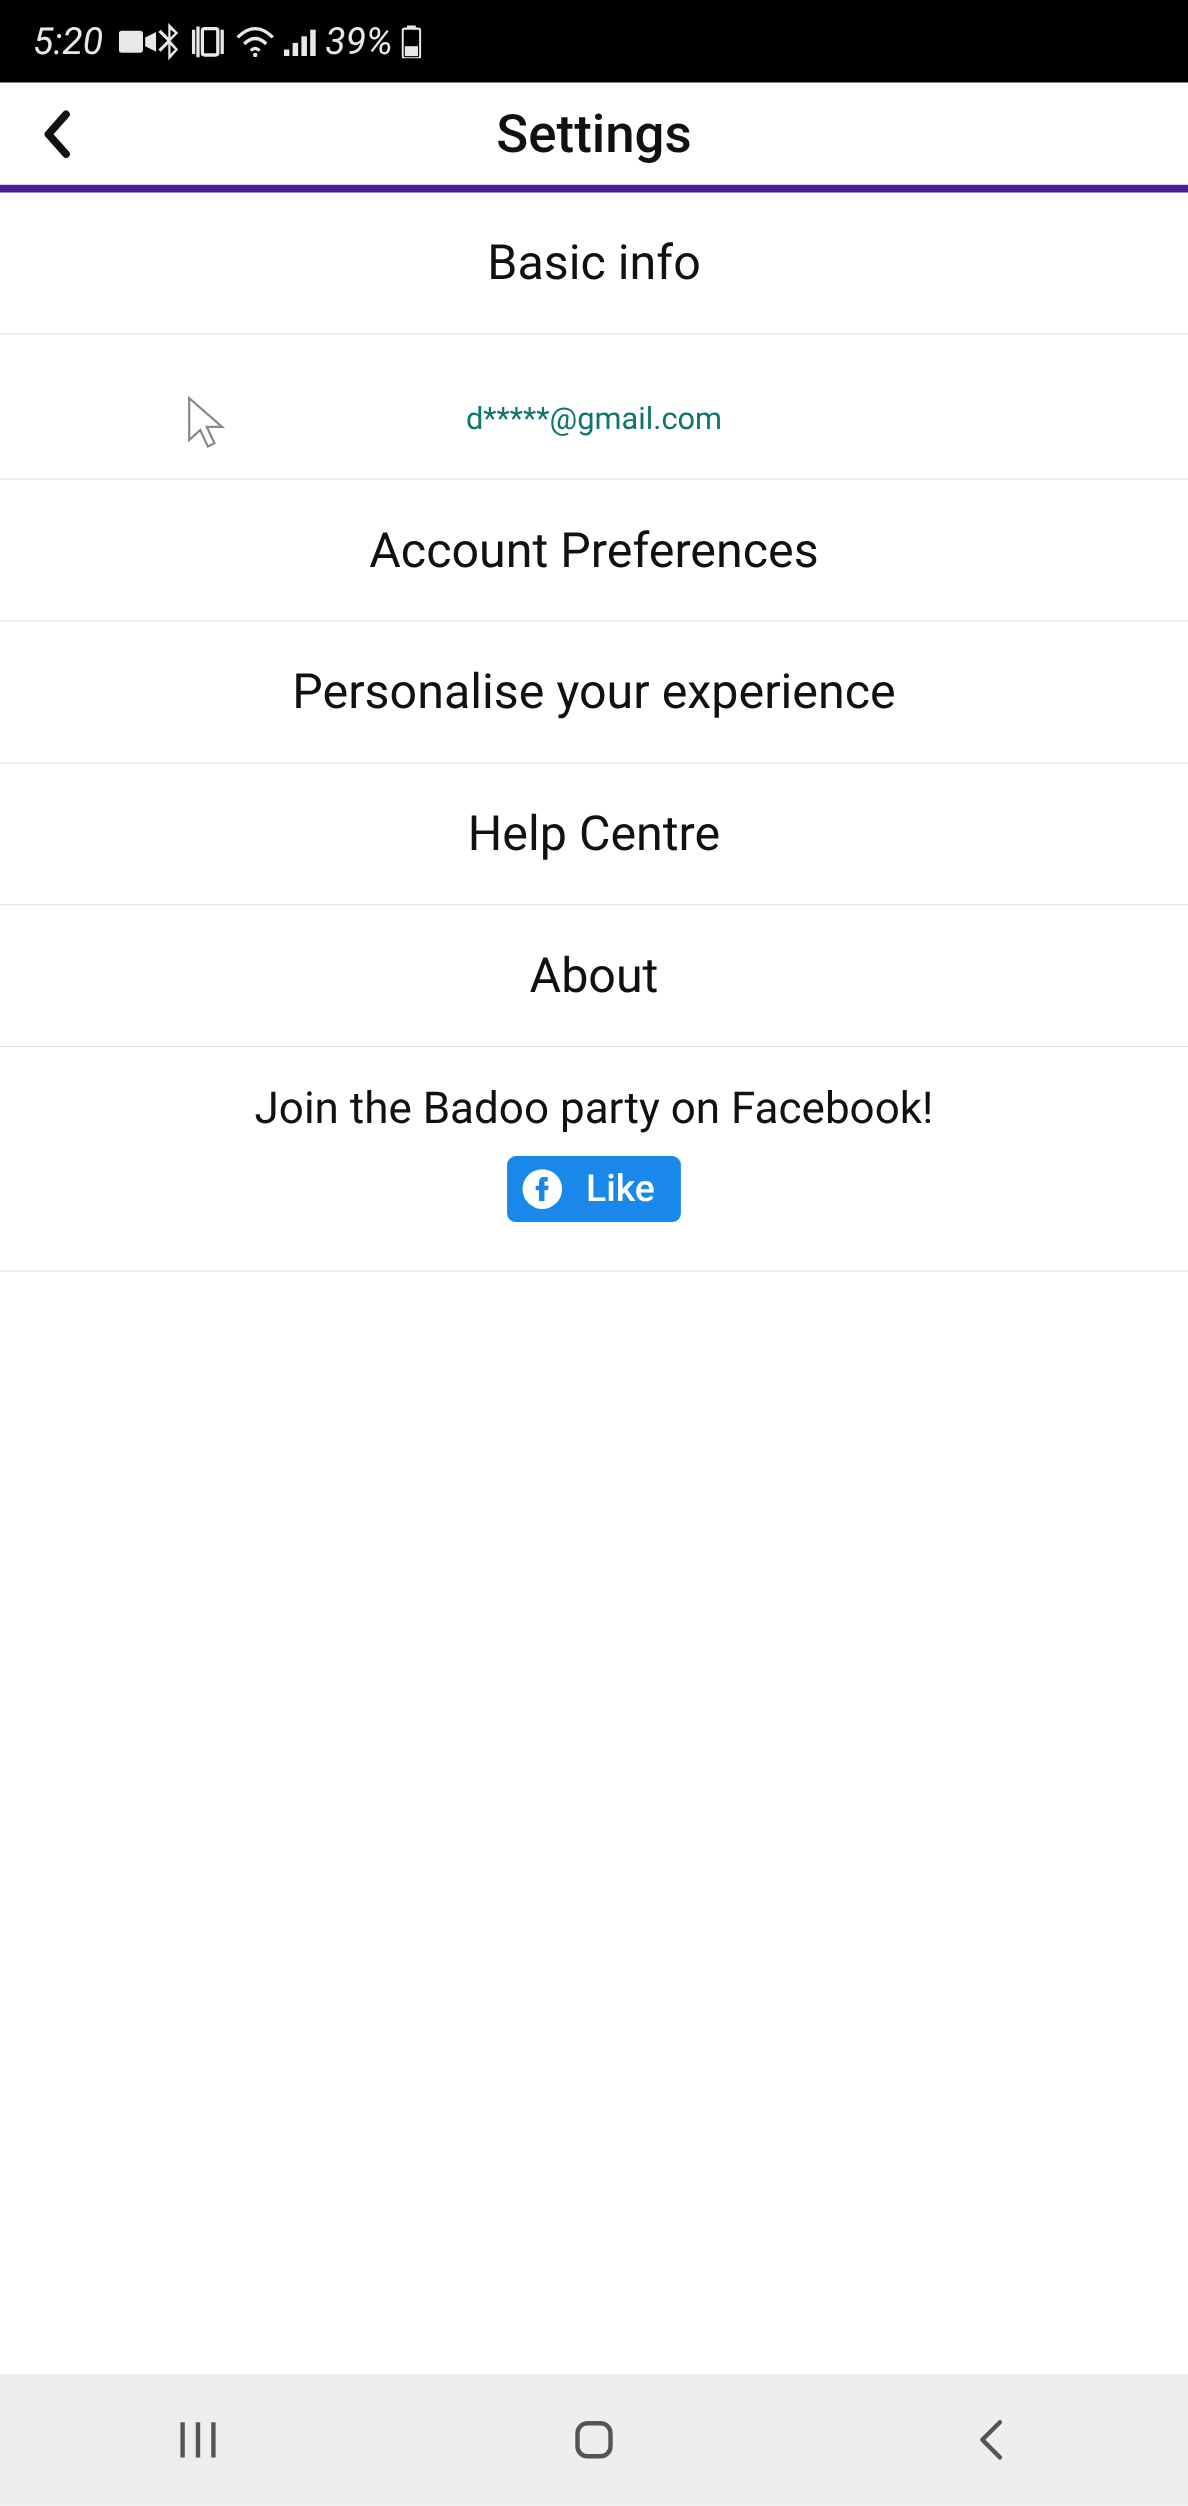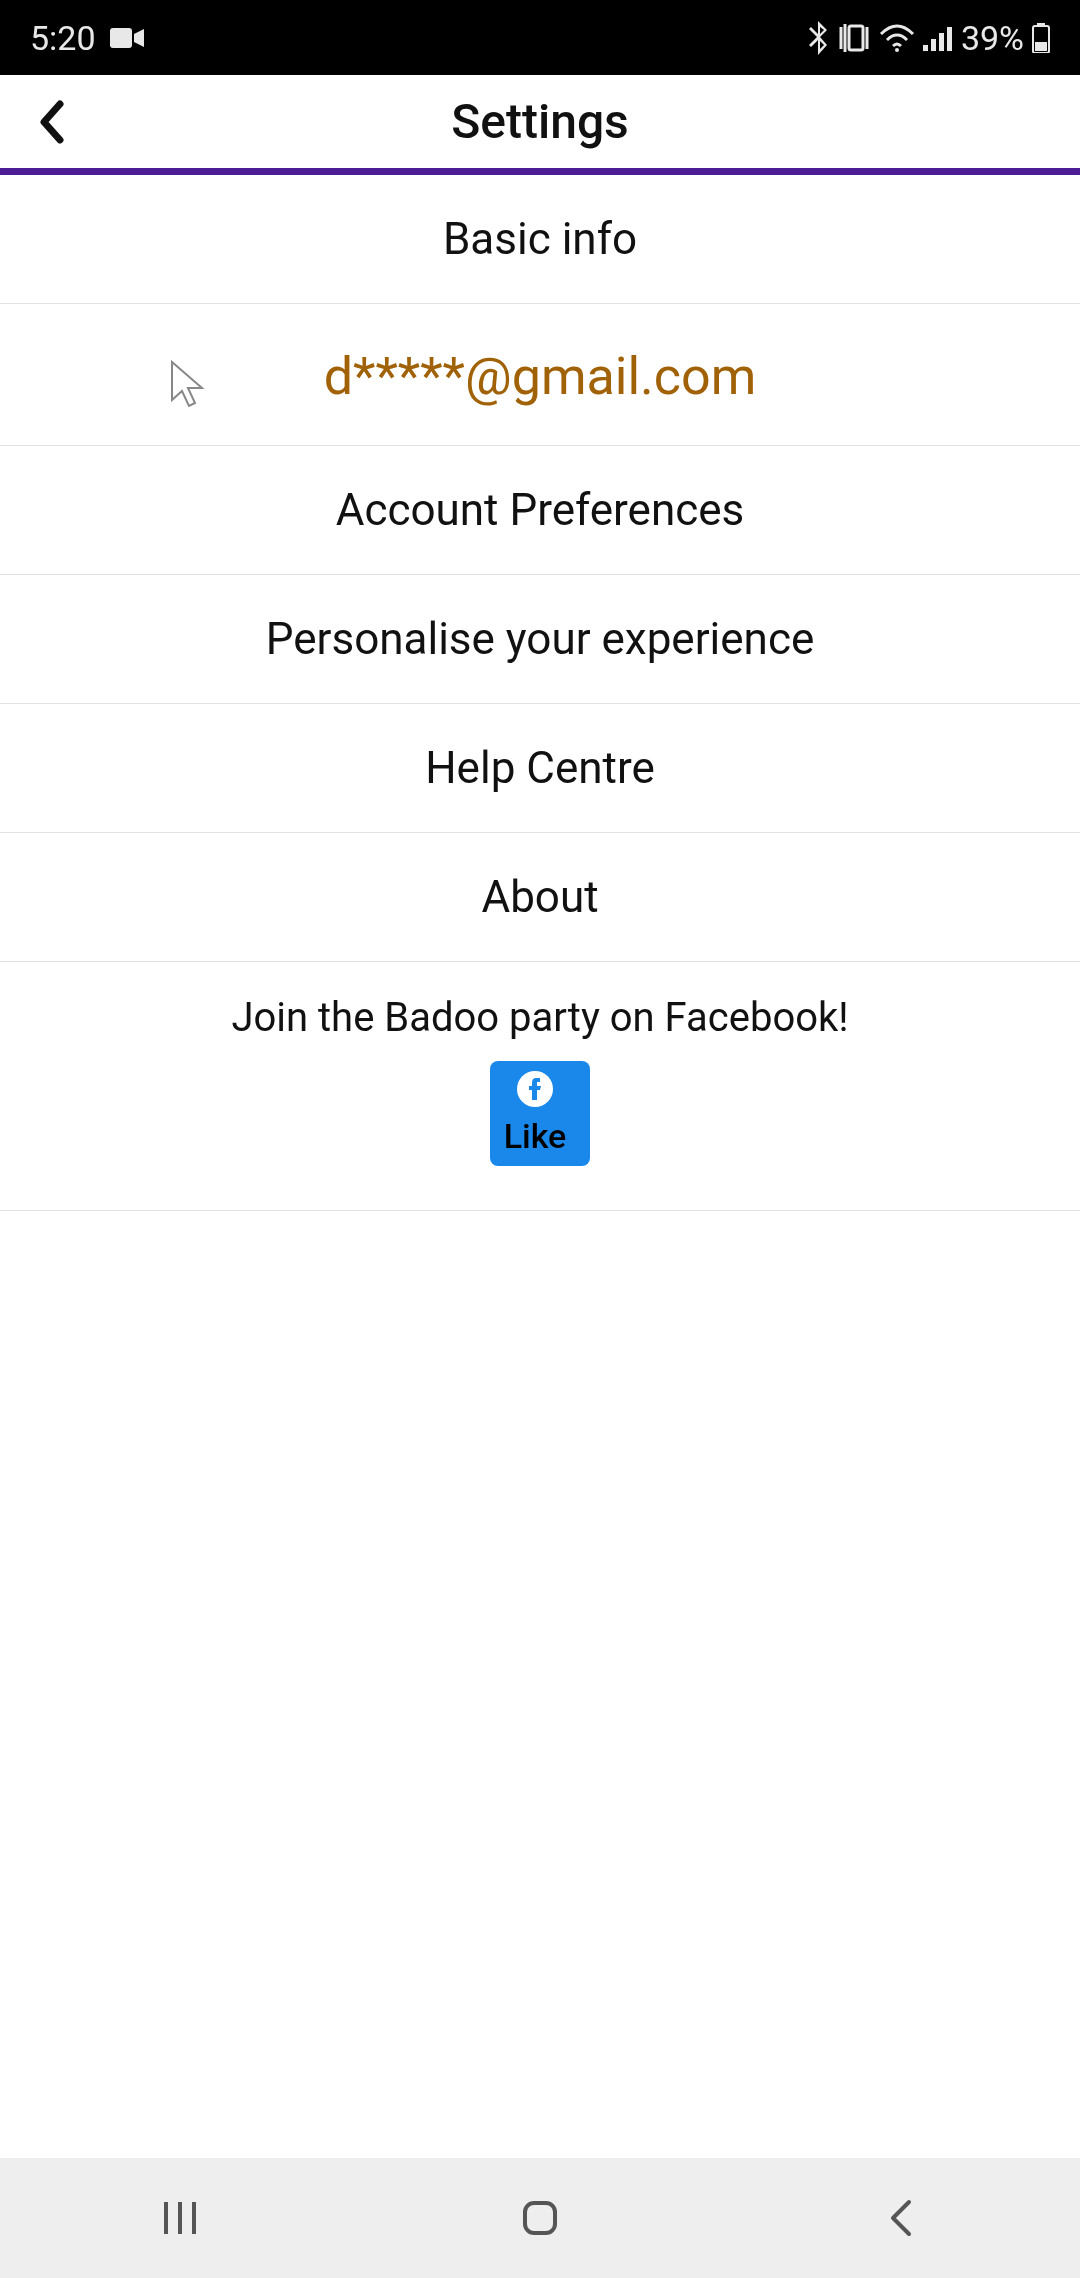--- a/index.html
+++ b/index.html
@@ -17,9 +17,9 @@
       color: #e8e8e8;
       display: flex;
       align-items: center;
-      justify-content: space-between;
       padding: 0 30px;
       font-size: 34px;
+      font-style: italic;
     }
     .status-left { display: flex; align-items: center; gap: 14px; }
     .status-right { display: flex; align-items: center; gap: 8px; }

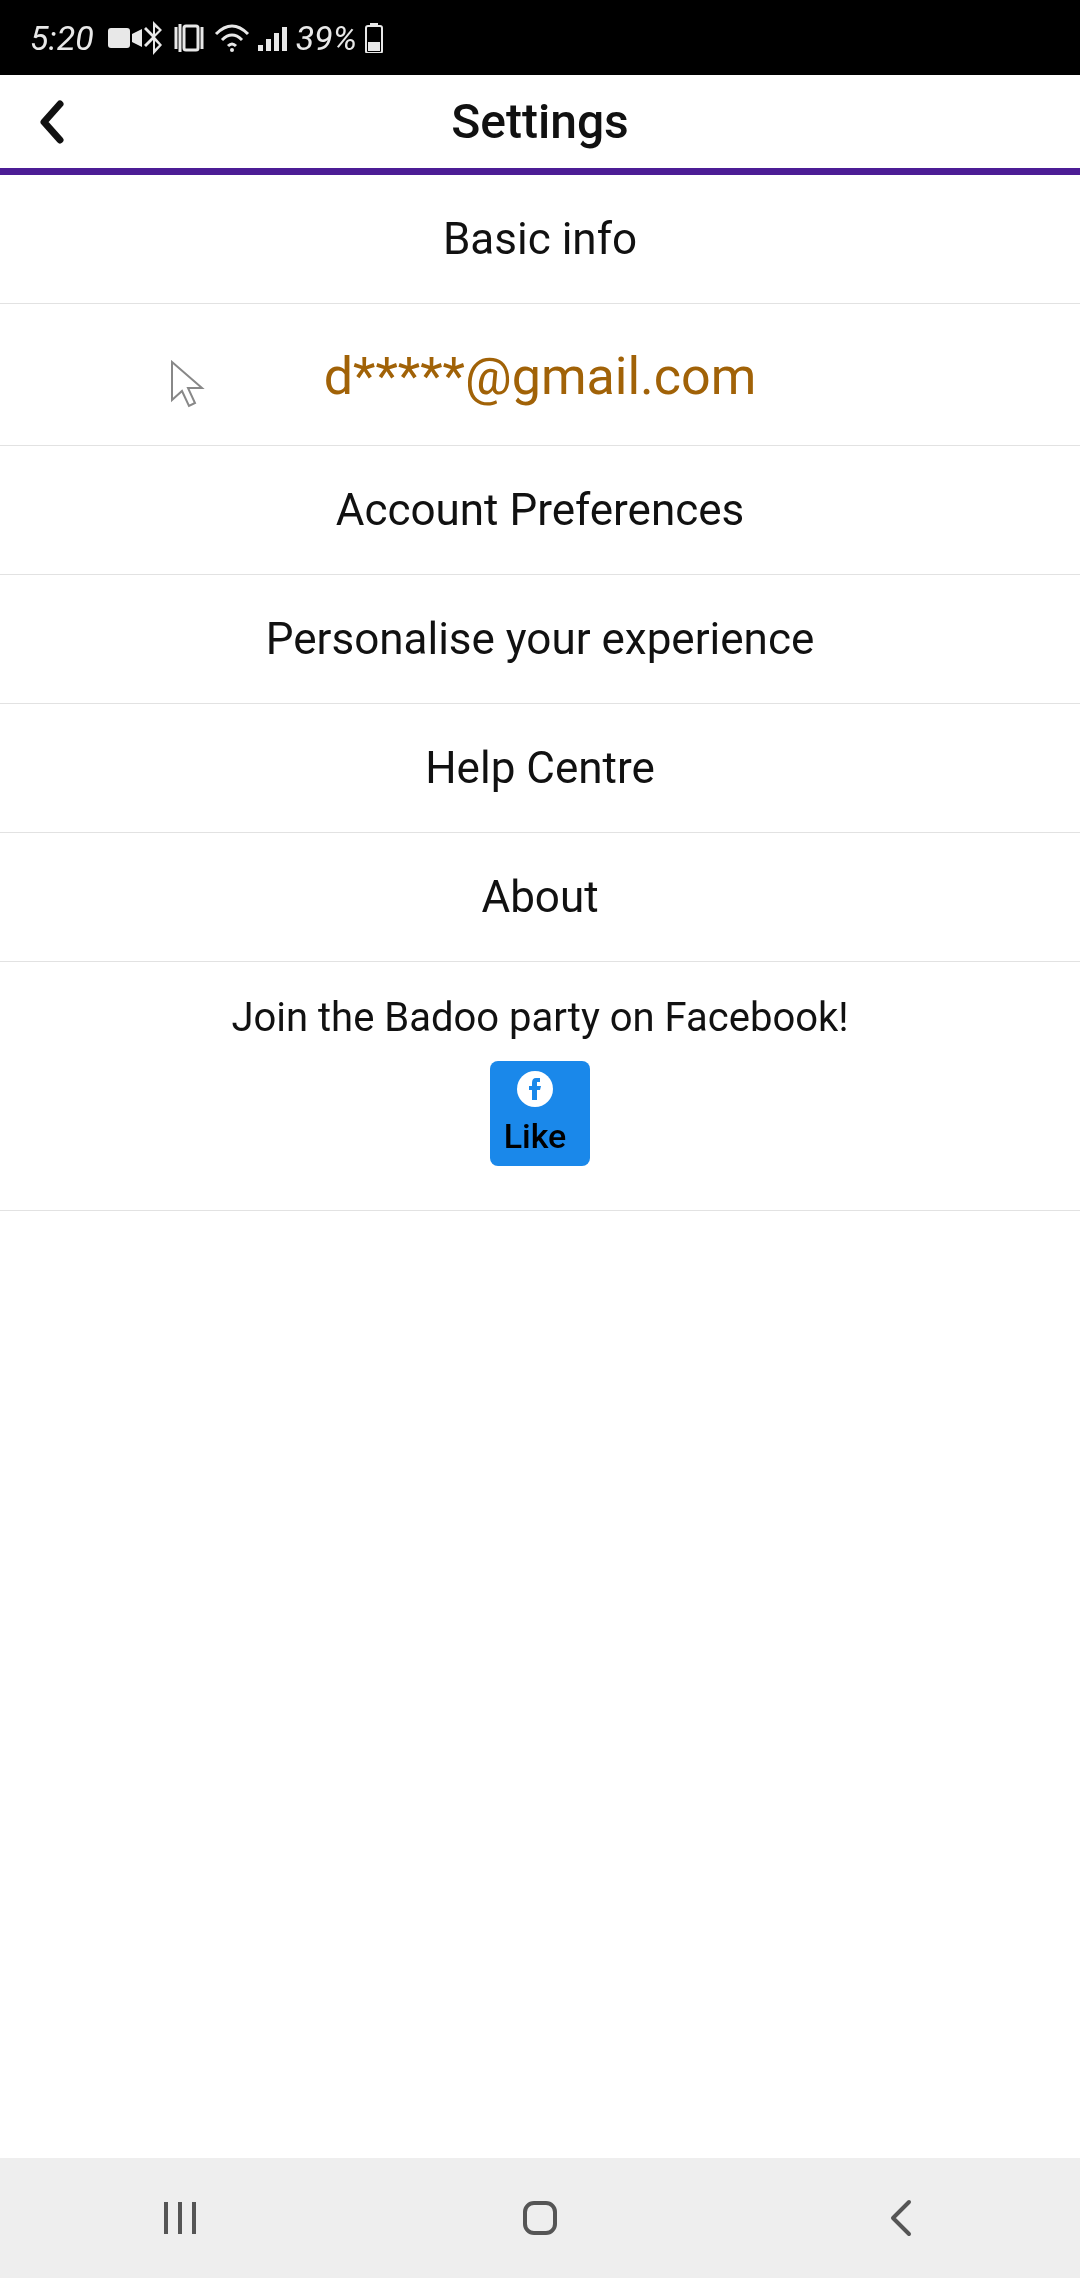--- a/index.html
+++ b/index.html
@@ -63,9 +63,9 @@
       font-weight: 400;
     }
     .list-item-sub {
-      font-size: 52px;
-      color: #a16207;
-      margin-top: 4px;
+      font-size: 28px;
+      color: #0f766e;
+      margin-top: 22px;
     }
     .fb-section {
       padding: 32px 40px 44px;

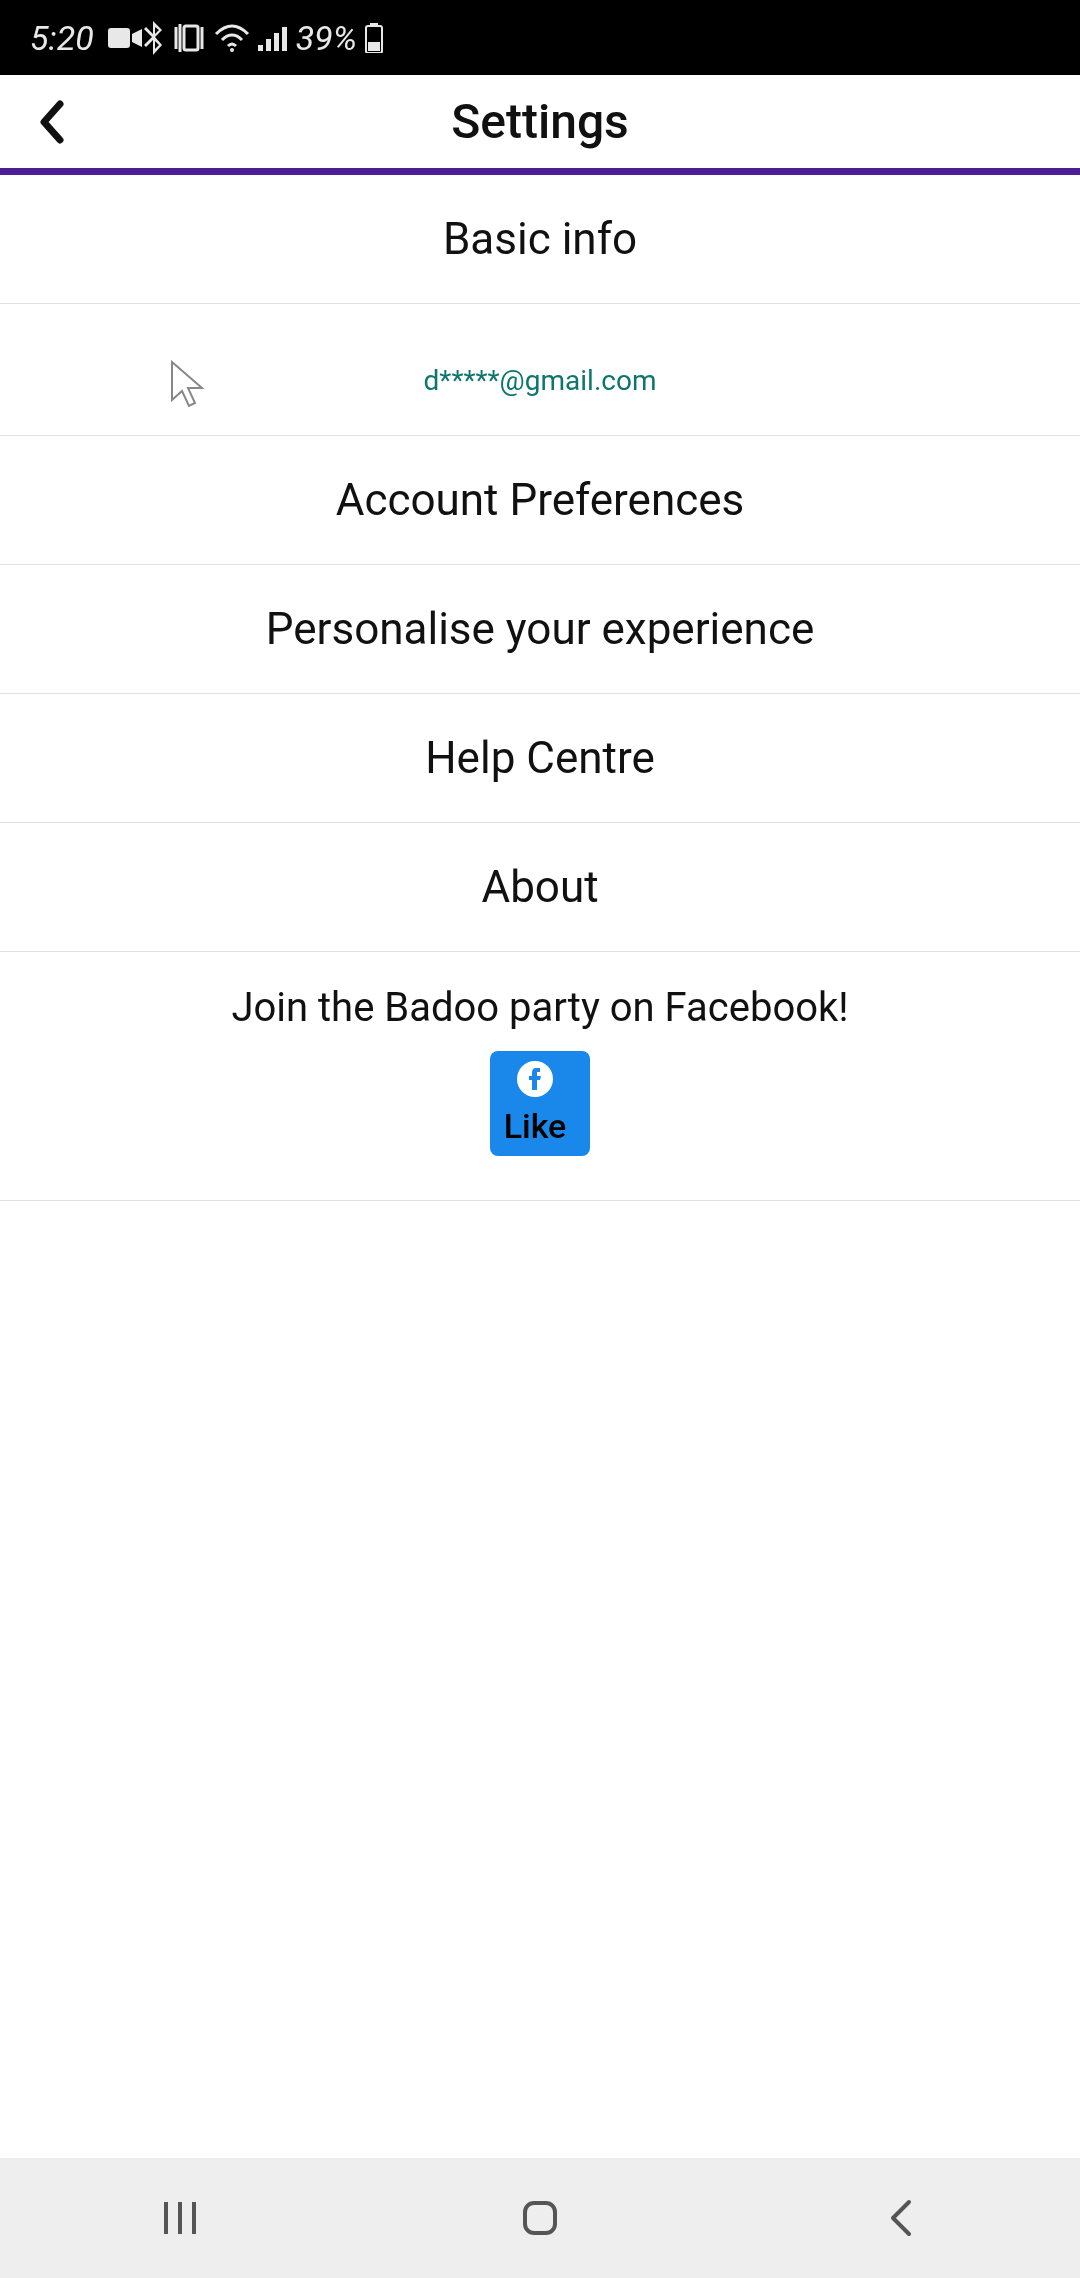--- a/index.html
+++ b/index.html
@@ -79,15 +79,14 @@
     .fb-like-btn {
       display: inline-flex;
       align-items: center;
-      gap: 9px;
+      gap: 22px;
       background: #1a88ea;
-      color: #000000;
+      color: #ffffff;
       border-radius: 8px;
       padding: 10px 24px 10px 14px;
       font-size: 34px;
       font-weight: 500;
       cursor: pointer;
-      flex-direction: column;
     }
     .fb-like-btn .fb-circle {
       width: 36px;

